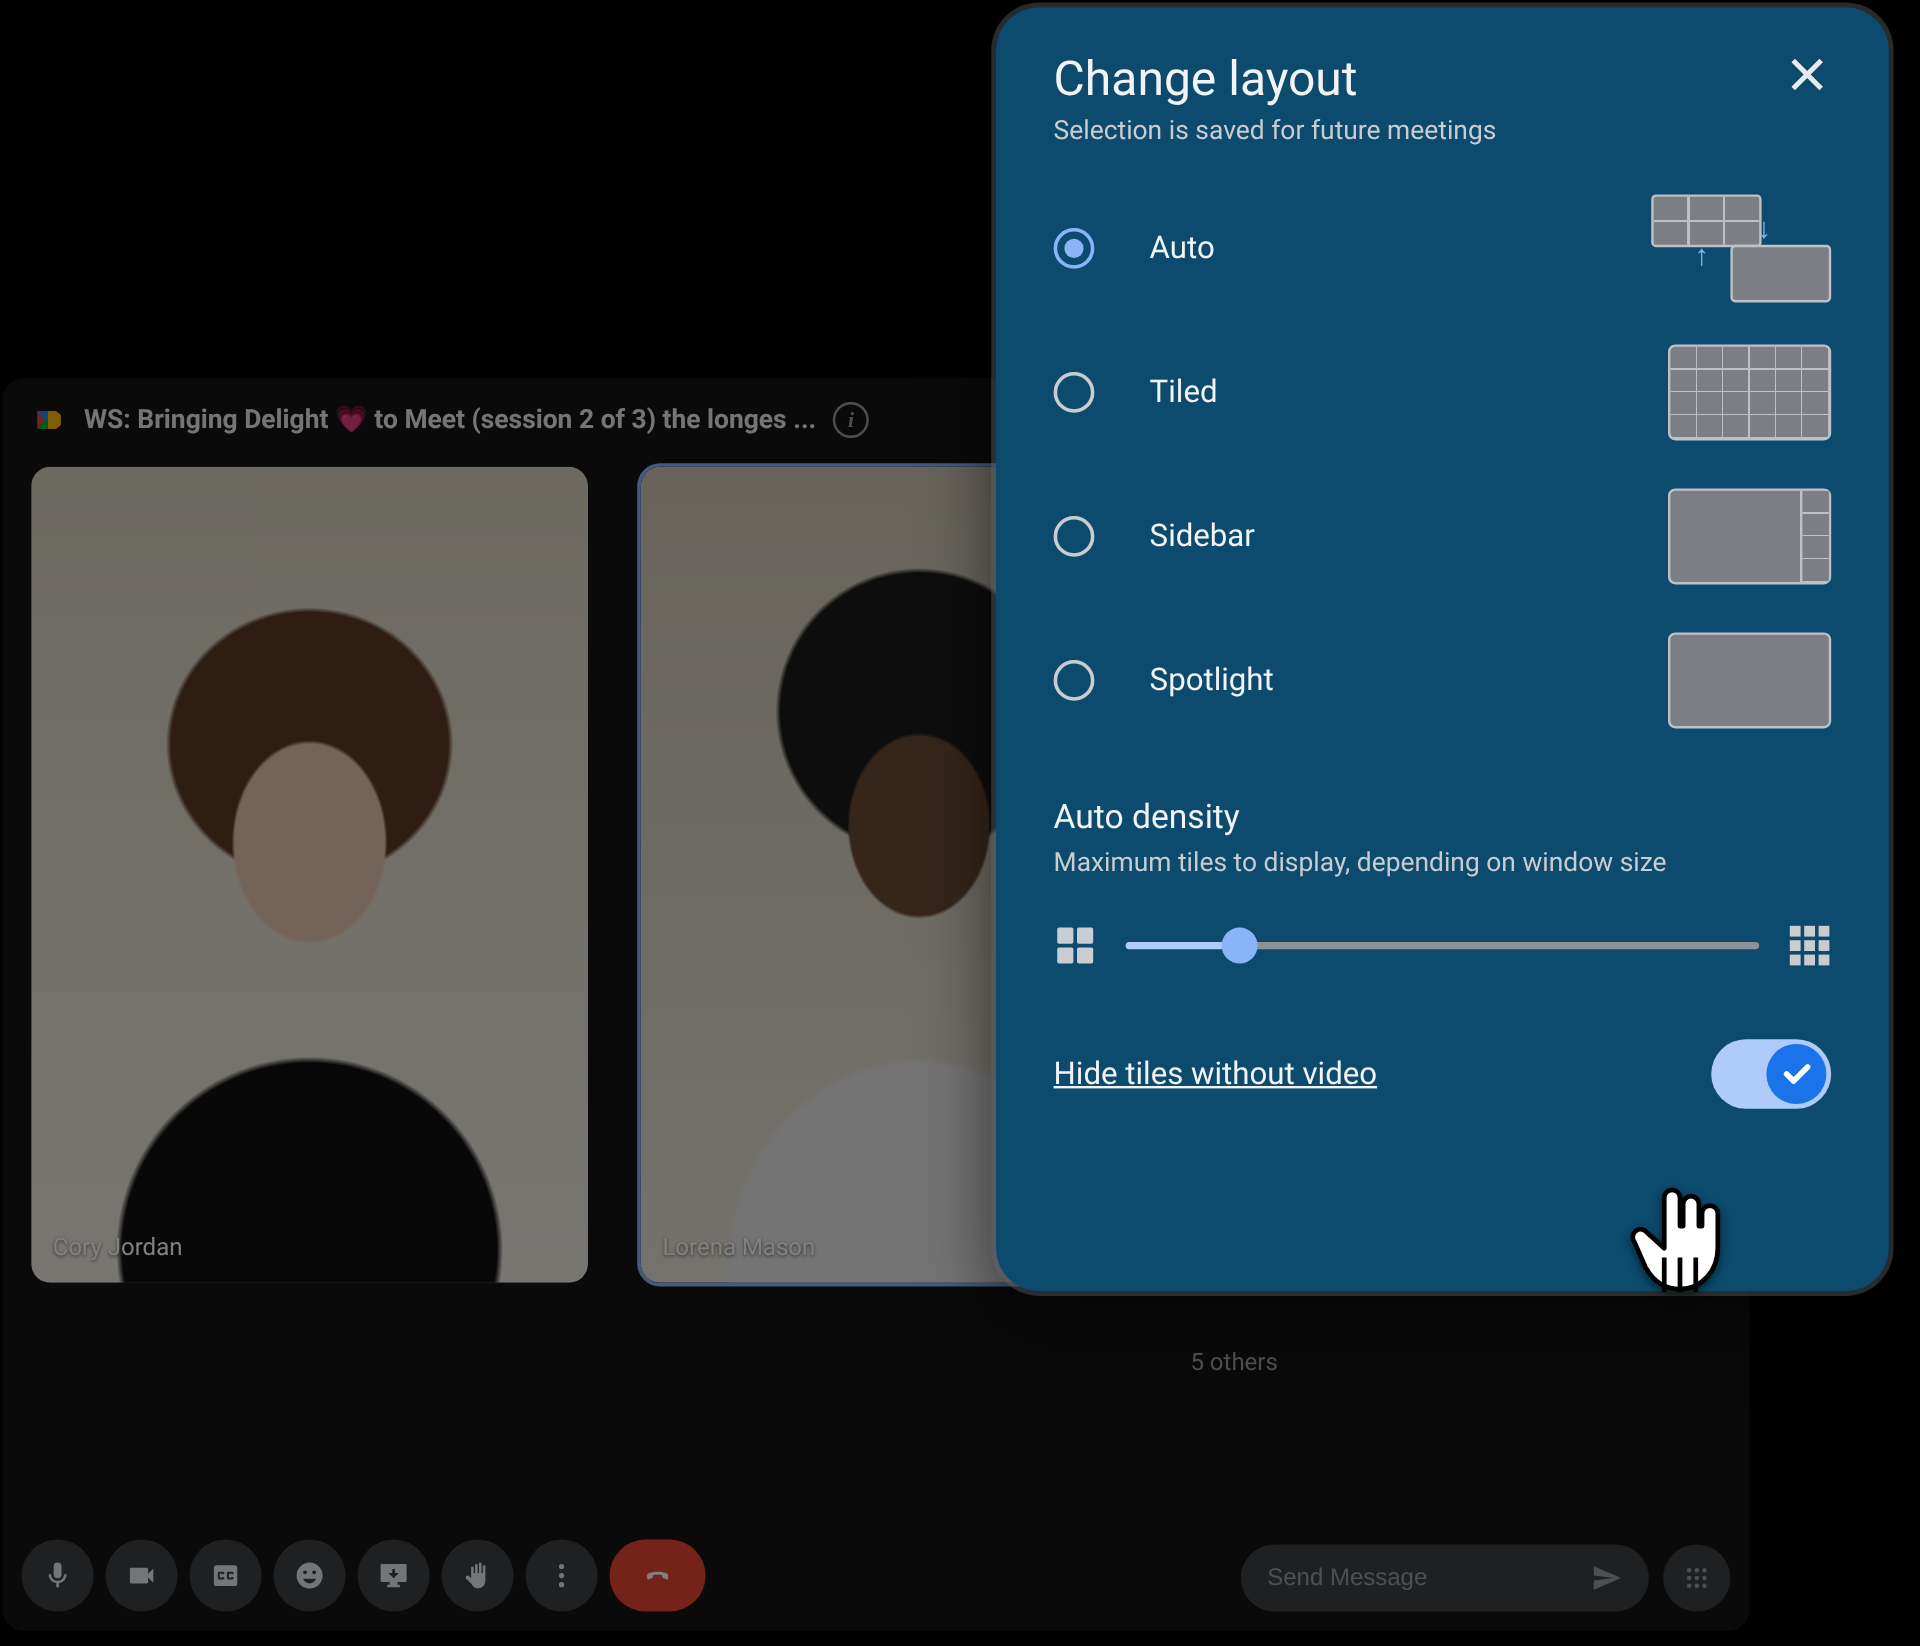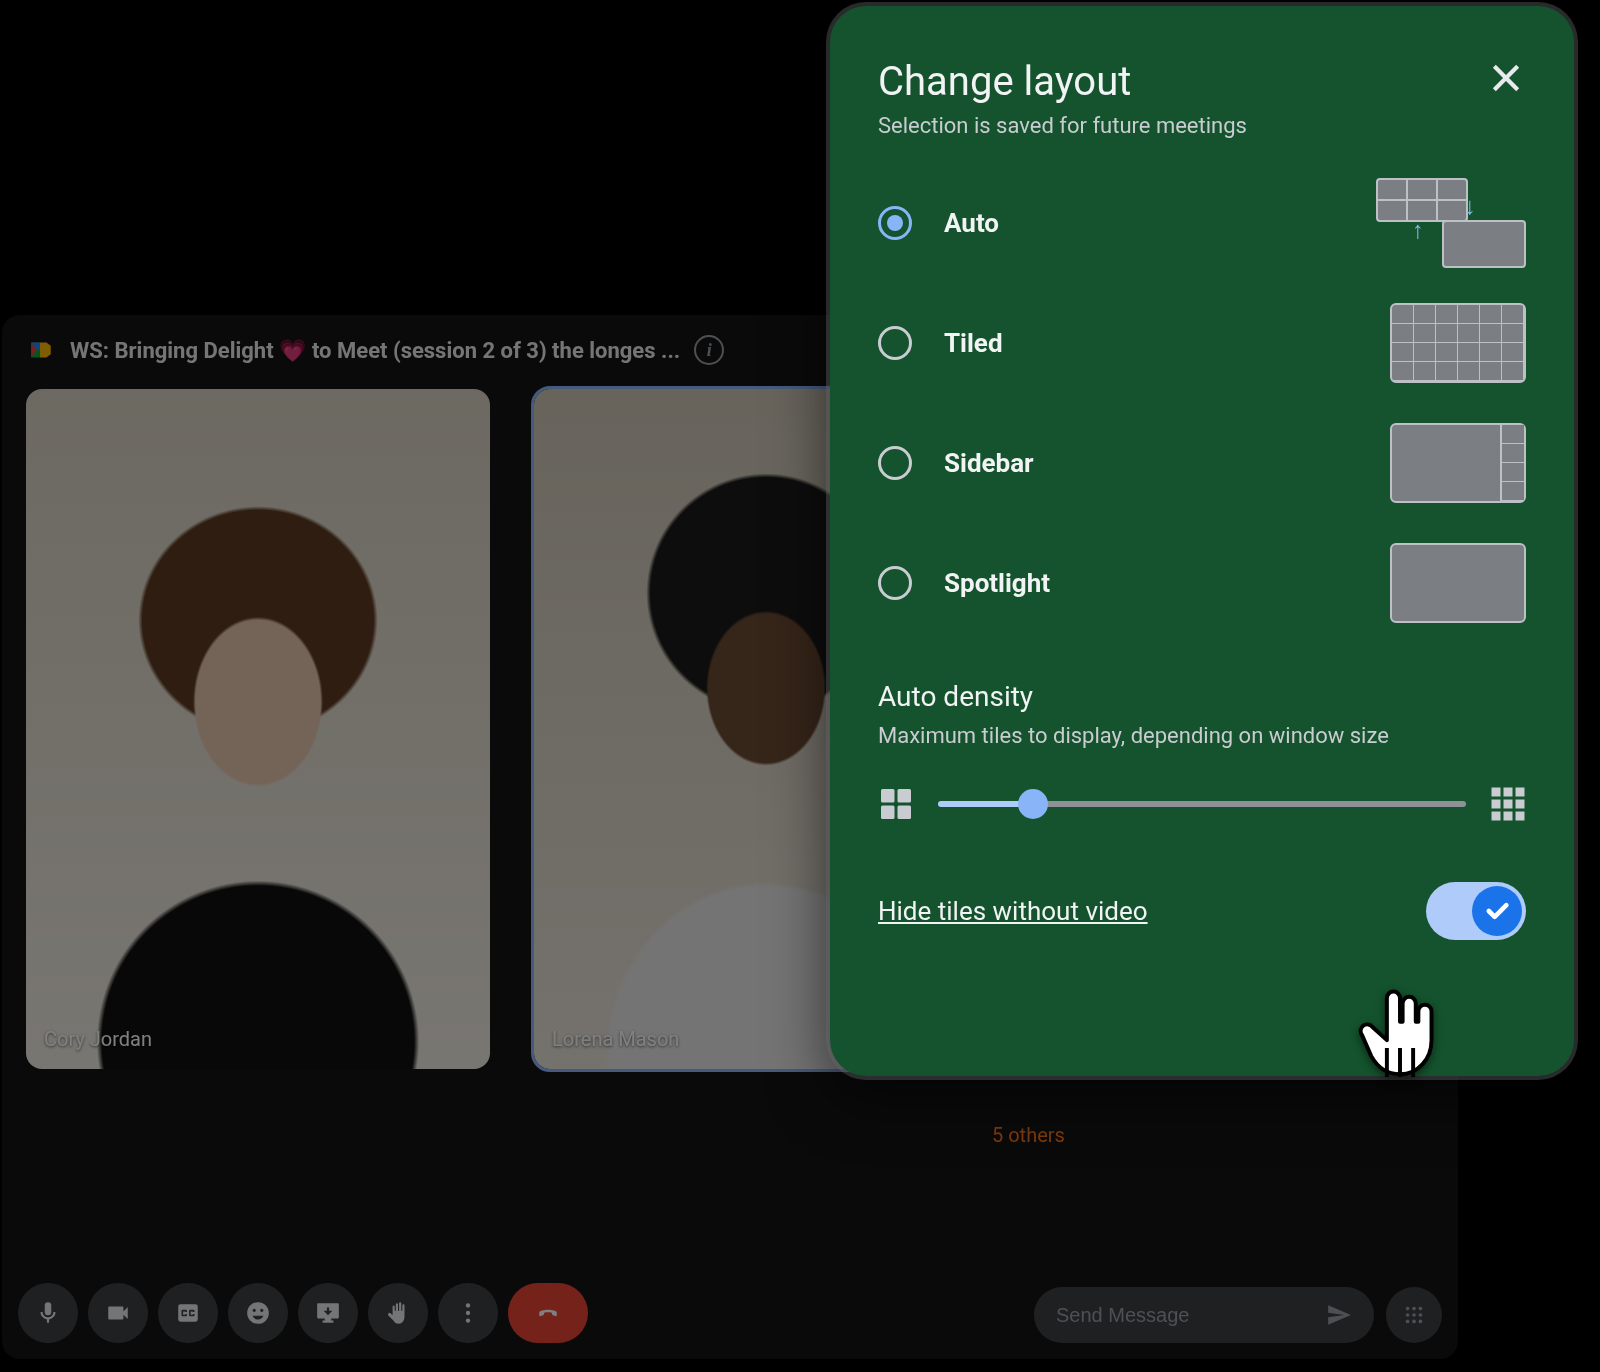--- a/index.html
+++ b/index.html
@@ -143,10 +143,10 @@
     top: 6px;
     width: 744px;
     height: 1070px;
-    background: #14532d;
+    background: #0c4a6e;
     border-radius: 36px;
     box-shadow: 0 0 0 4px rgba(100,104,108,.4), 0 20px 60px rgba(0,0,0,.6);
-    padding: 52px 48px 48px 48px;
+    padding: 36px 48px 48px 48px;
     color: #e8eaed;
   }
   .panel-header { display:flex; justify-content:space-between; align-items:flex-start; }

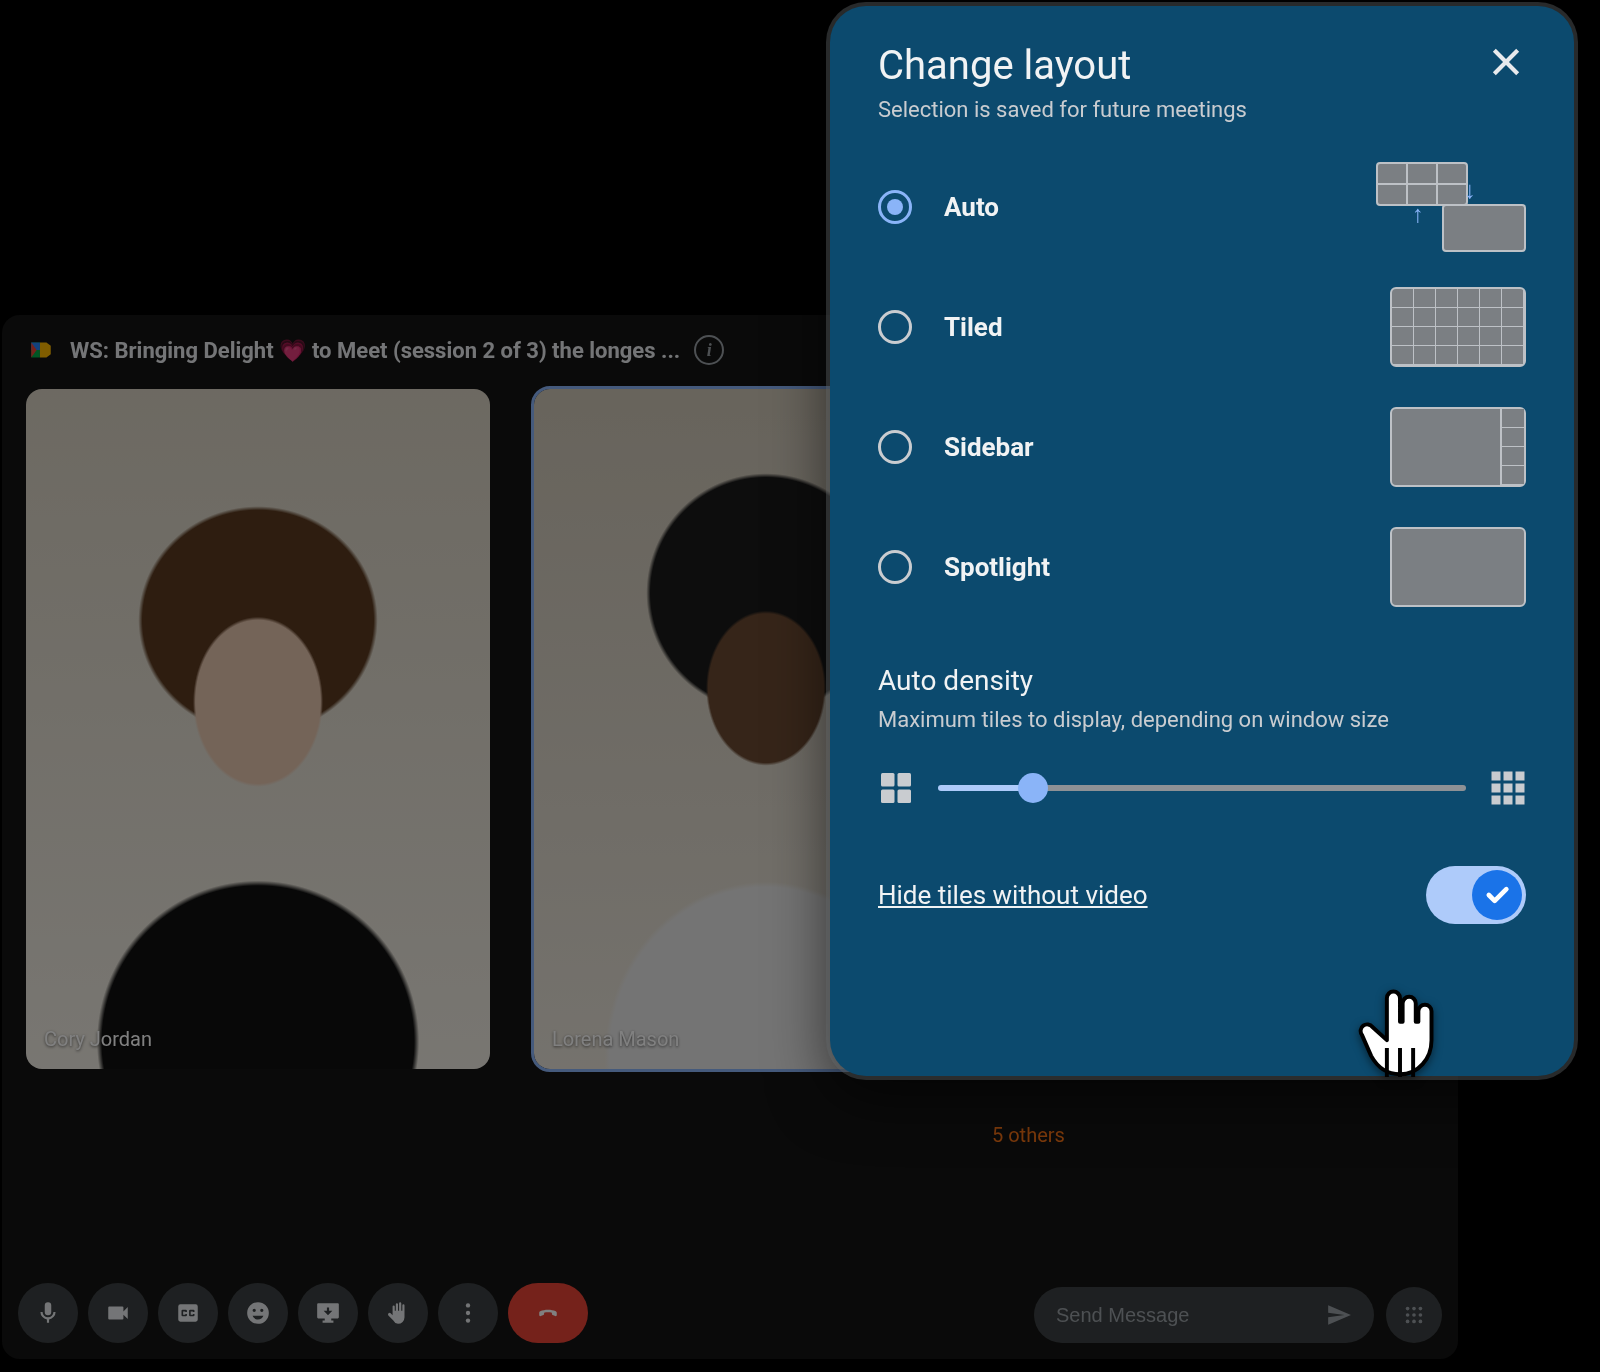--- a/index.html
+++ b/index.html
@@ -156,7 +156,7 @@
   .close-btn svg{width:100%;height:100%;stroke:currentColor;}
 
   .options { margin-top: 46px; display:flex; flex-direction:column; gap: 42px; }
-  .option-row { display:flex; align-items:center; gap: 32px; height: 78px; font-weight: bold; }
+  .option-row { display:flex; align-items:center; gap: 46px; height: 78px; }
   .radio {
     width: 34px; height: 34px; border-radius: 50%;
     border: 3px solid #c9ccd0;

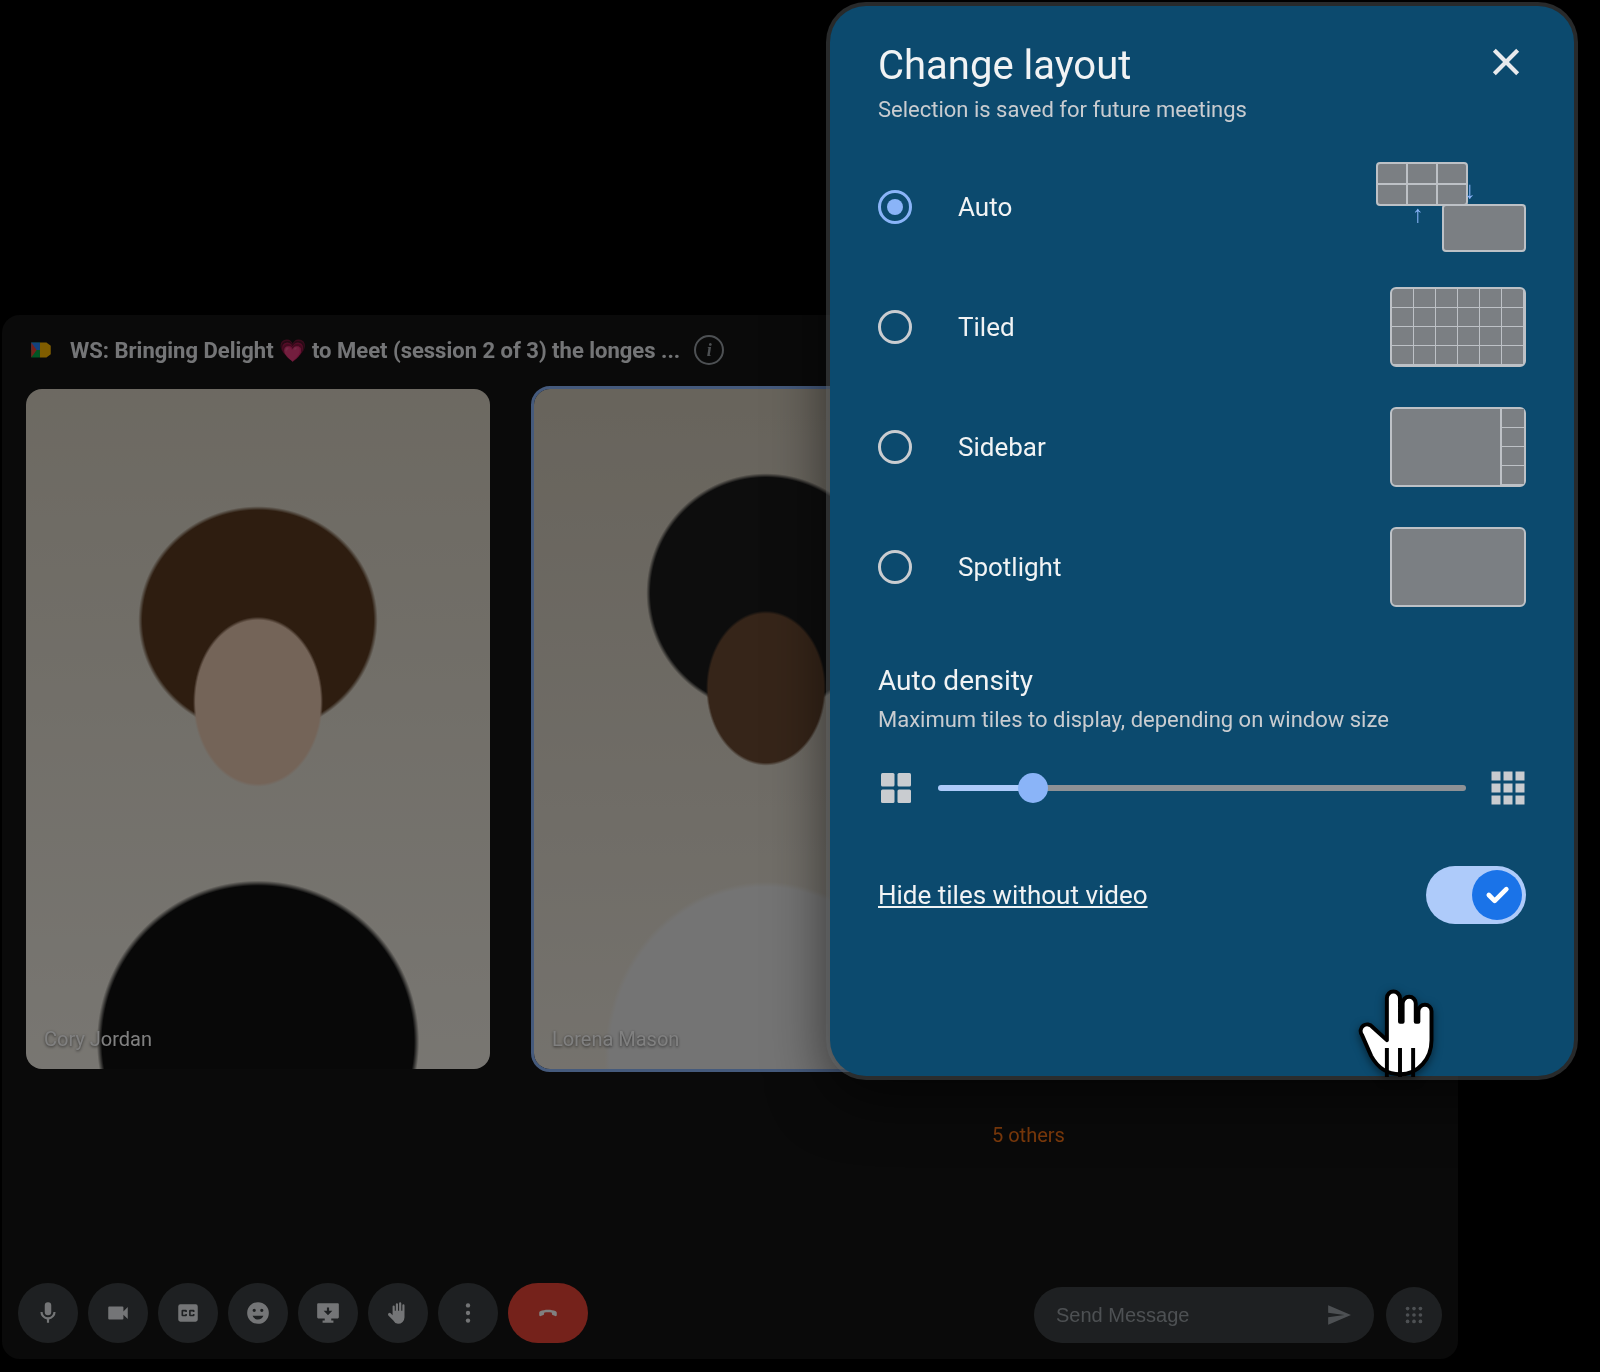--- a/index.html
+++ b/index.html
@@ -80,7 +80,7 @@
     position: absolute;
     left: 990px;
     top: 808px;
-    color: #f97316;
+    color: #a3a3a3;
     font-size: 20px;
   }
 

